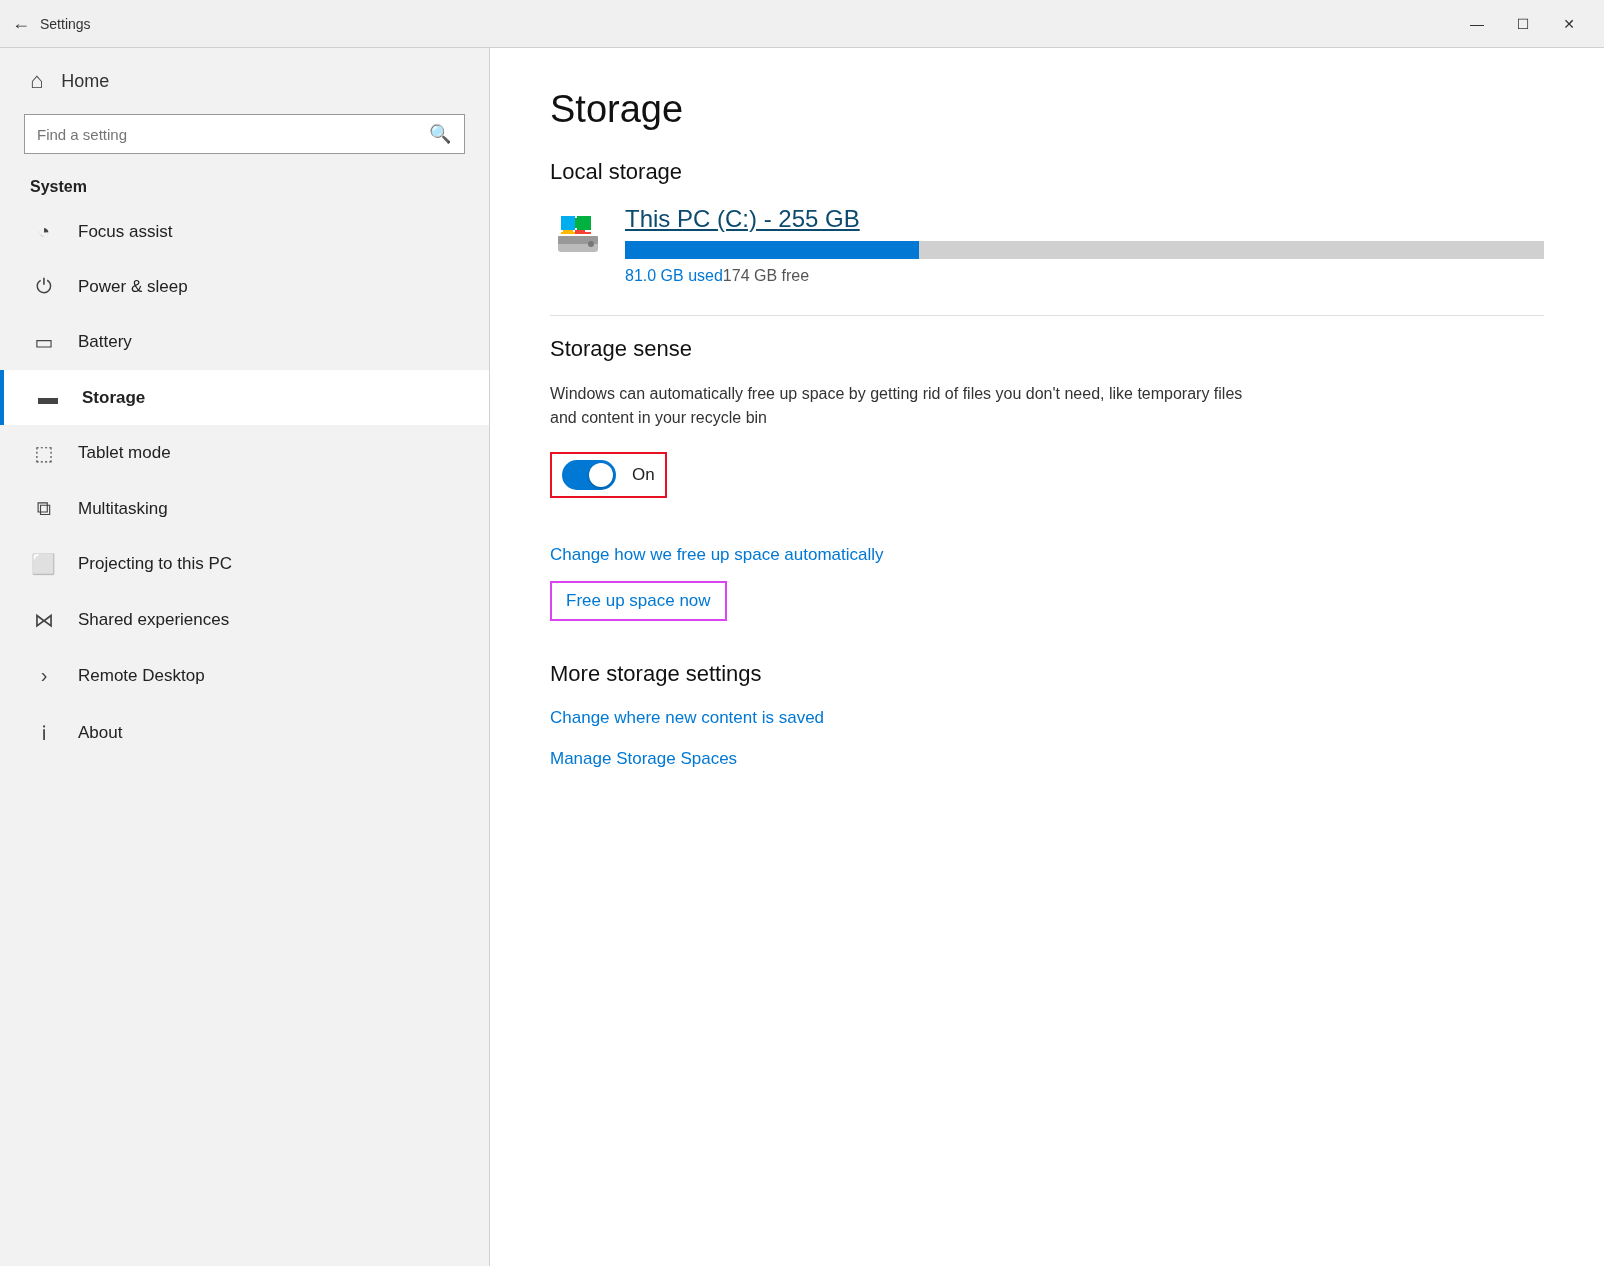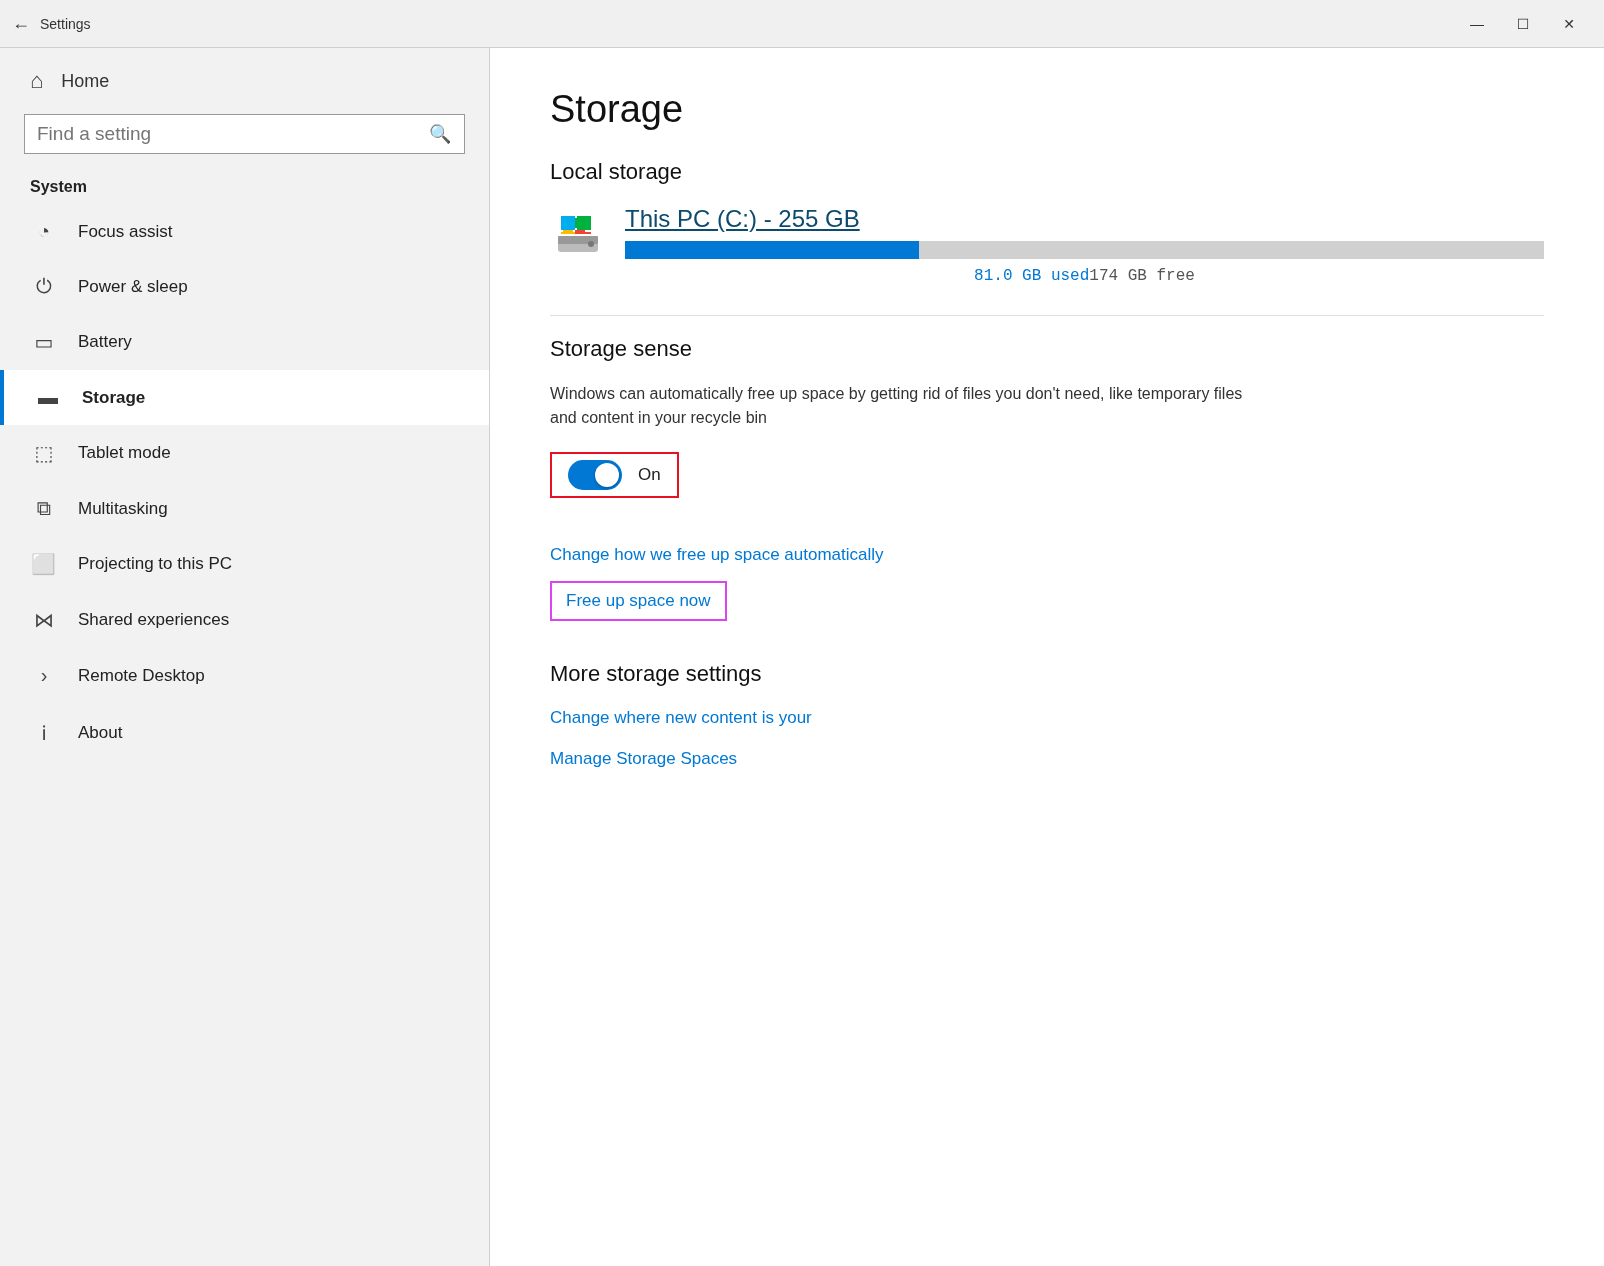--- a/index.html
+++ b/index.html
@@ -100,7 +100,7 @@
     .search-input {
       border: none;
       outline: none;
-      font-size: 19px;
+      font-size: 15px;
       flex: 1;
       background: transparent;
       color: #555;

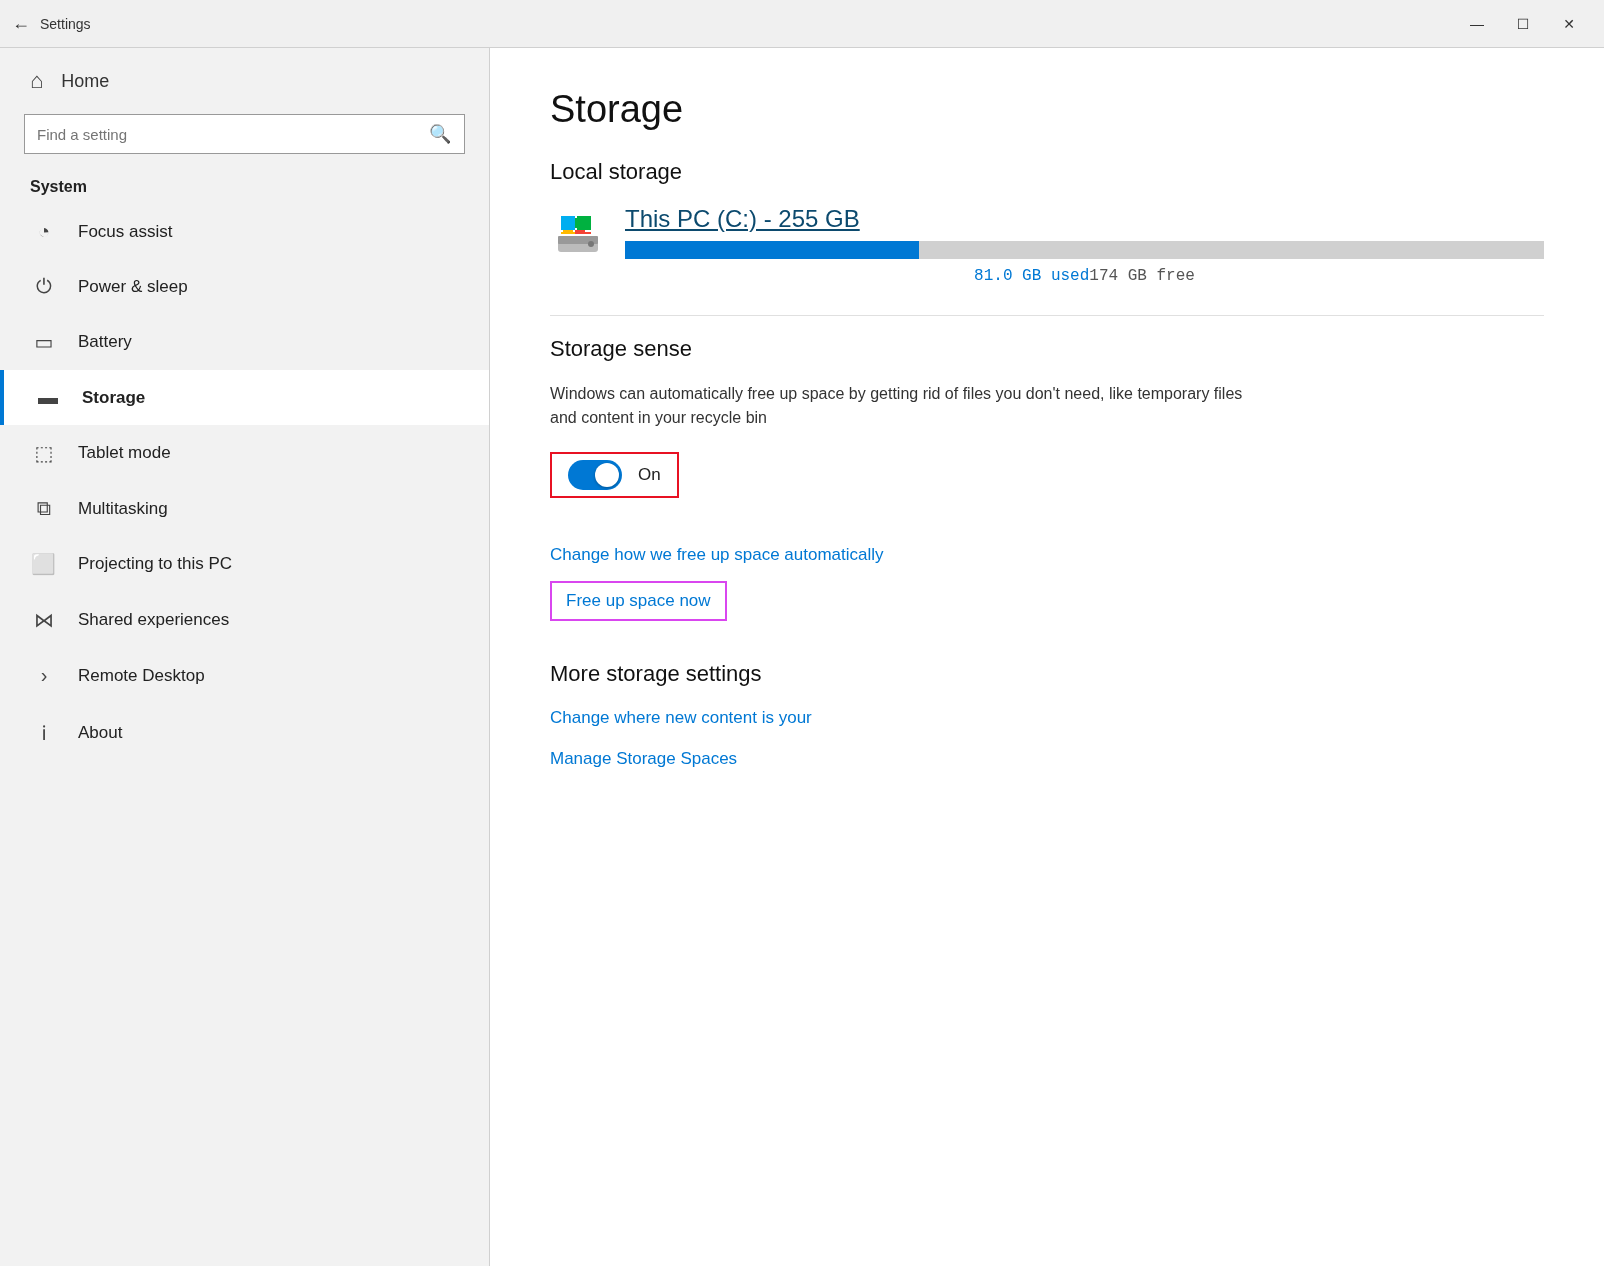--- a/index.html
+++ b/index.html
@@ -208,8 +208,7 @@
     }
     .storage-labels {
       display: flex;
-      justify-content: center;
-      font-family: Liberation Mono, monospace;
+      justify-content: flex-start;
     }
     .used-label {
       font-size: 16px;

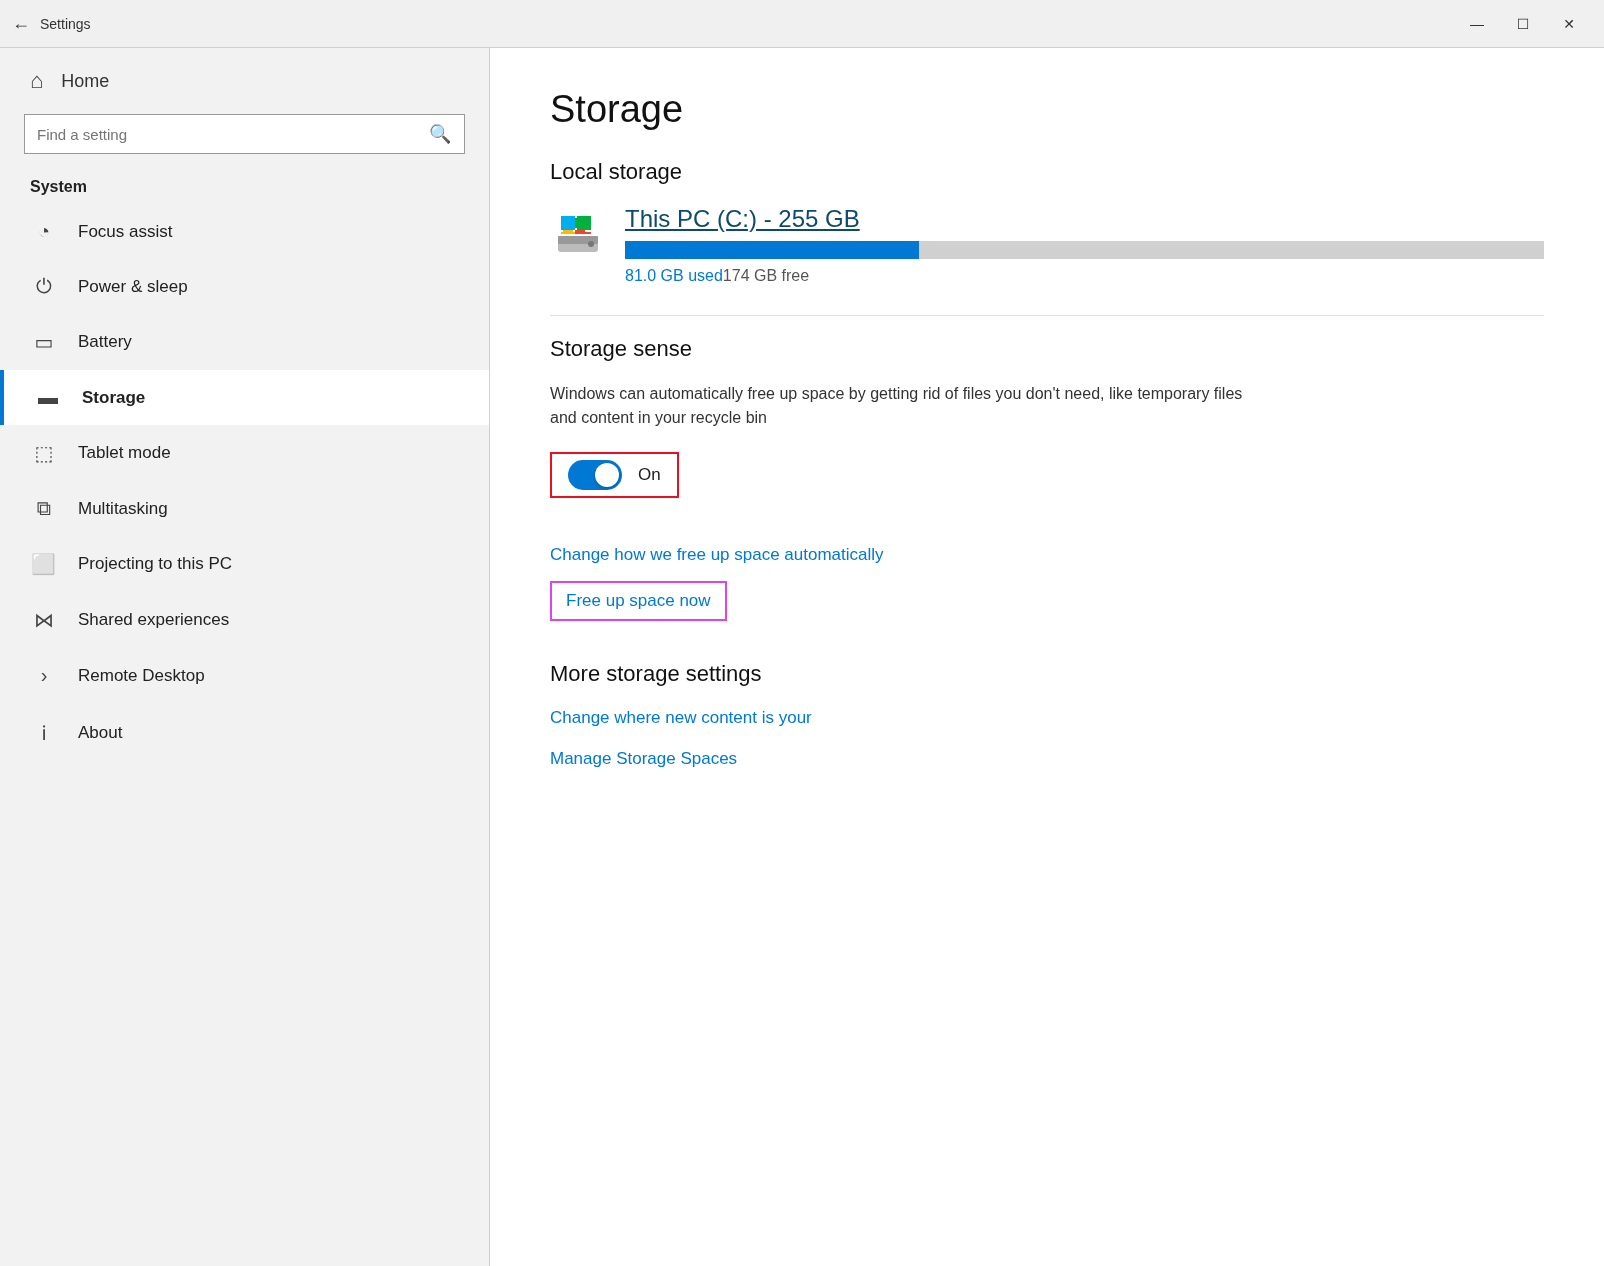--- a/index.html
+++ b/index.html
@@ -239,7 +239,7 @@
       margin-bottom: 26px;
       border: 2px solid #e81123;
       display: inline-flex;
-      padding: 6px 16px;
+      padding: 6px 10px;
     }
     .toggle-switch {
       width: 54px;

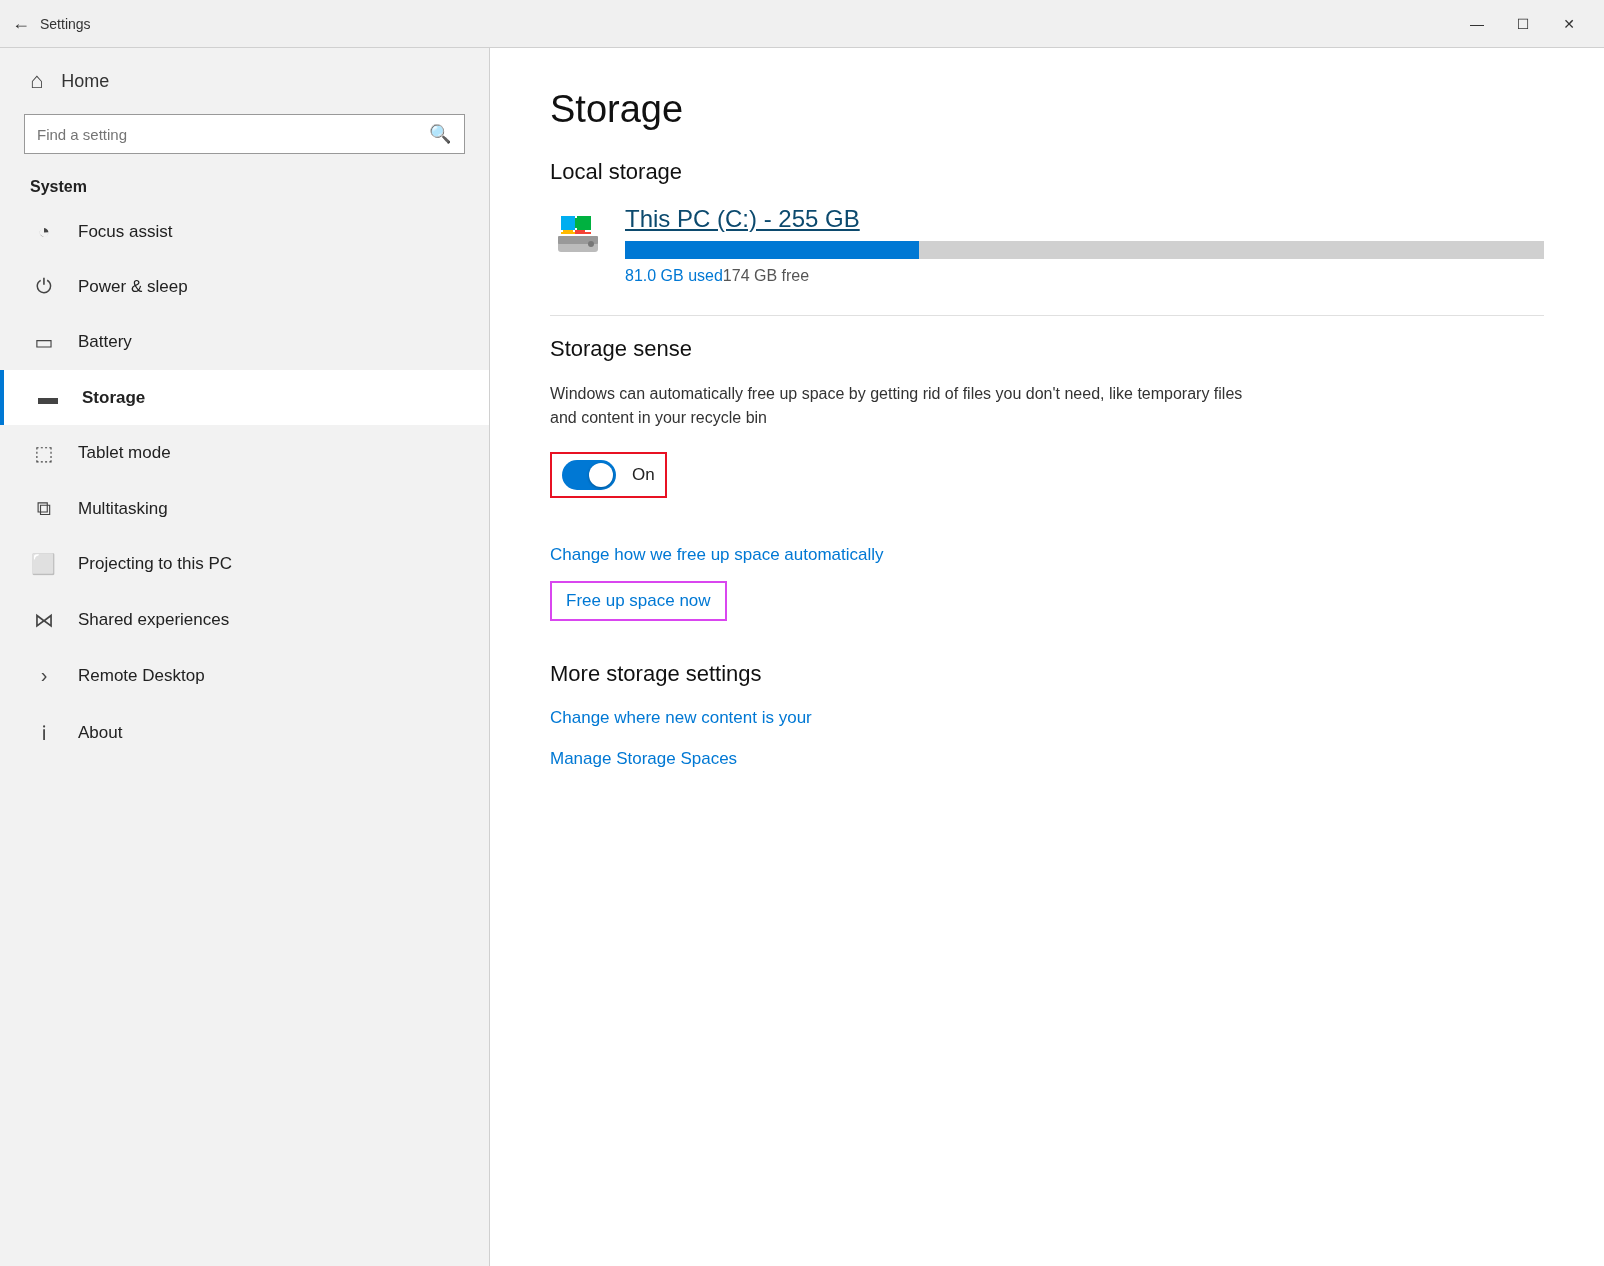--- a/index.html
+++ b/index.html
@@ -442,7 +442,7 @@
 
     <h2 class="more-settings-title">More storage settings</h2>
 
-    <a class="settings-link">Change where new content is your</a>
+    <a class="settings-link">Change where new content is saved</a>
     <a class="settings-link">Manage Storage Spaces</a>
 
   </div>

